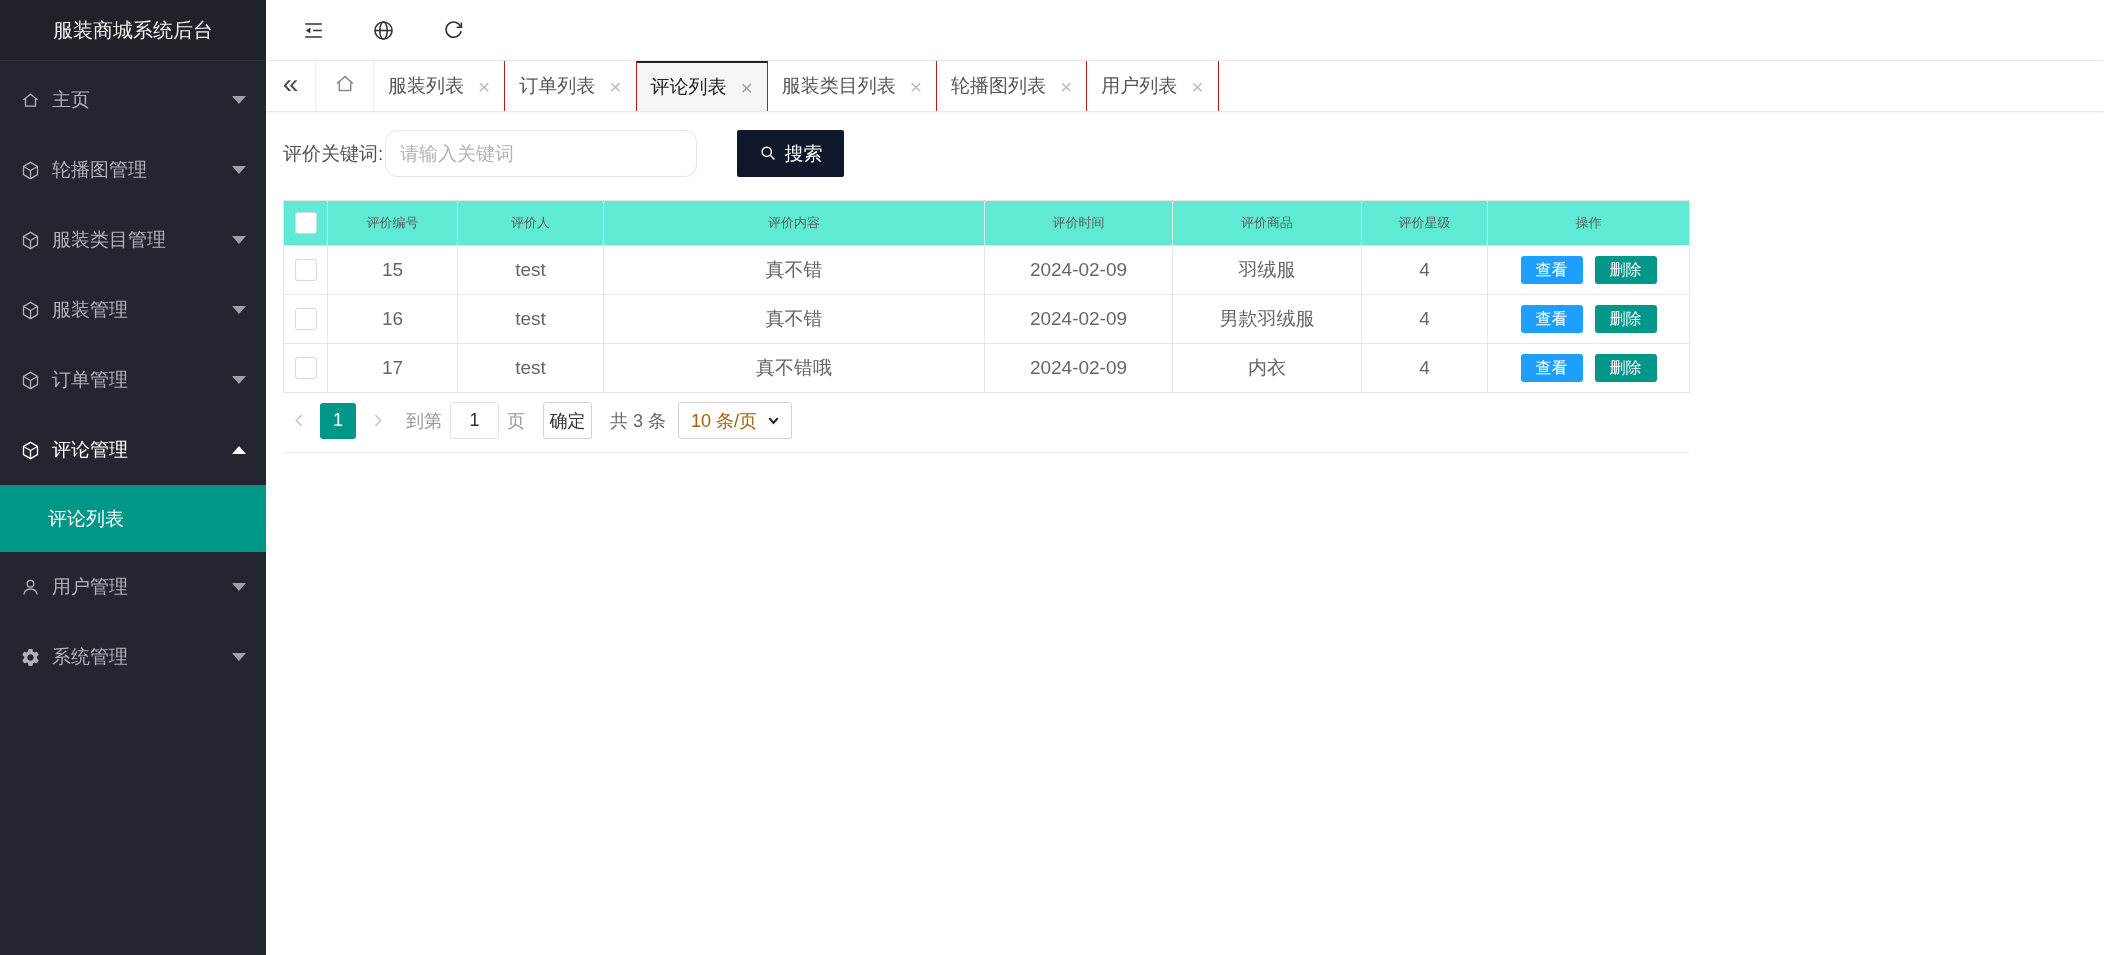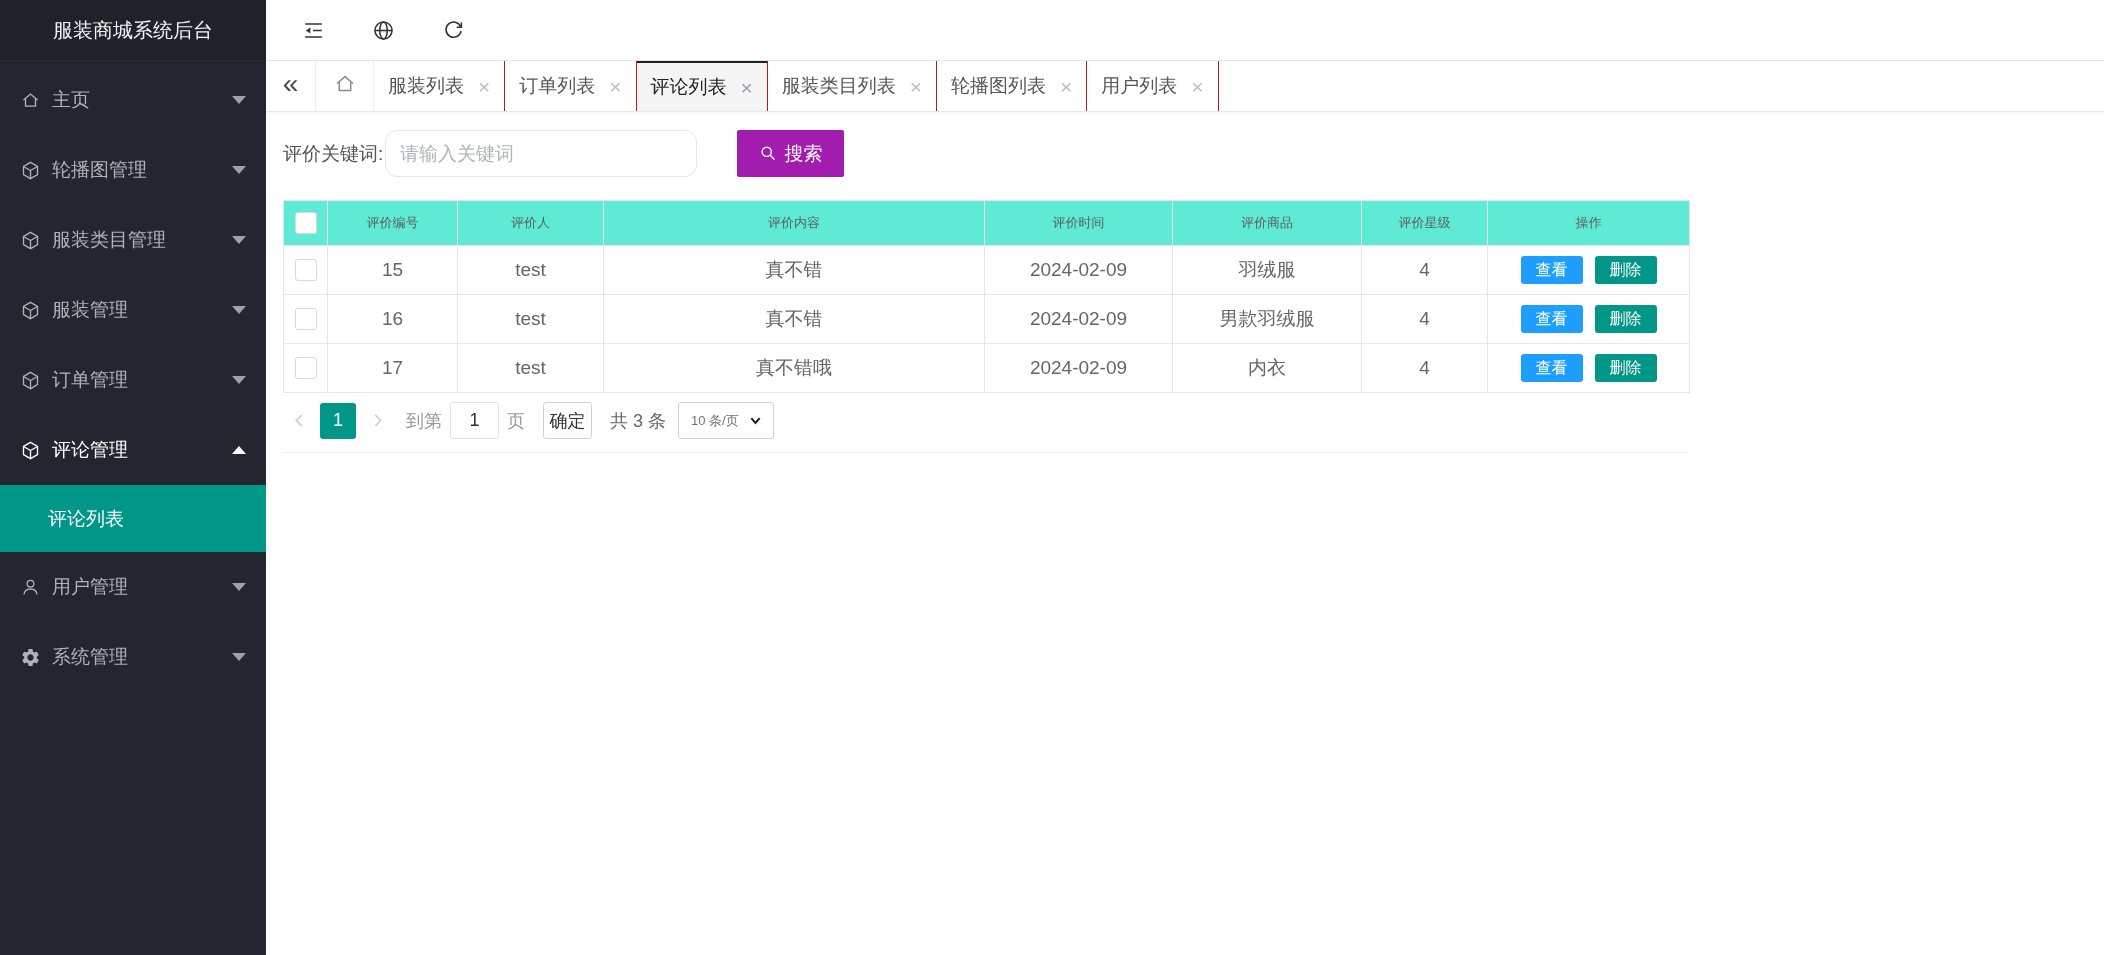--- a/index.html
+++ b/index.html
@@ -57,7 +57,7 @@
   .search-input { width:312px; height:47px; border:1px solid #e6e6e6; border-radius:12px; padding:0 14px;
                   font-size:19px; color:#333; outline:none; font-family:inherit; }
   .search-input::placeholder { color:#b0b3b8; }
-  .search-btn { margin-left:40px; width:107px; height:47px; background:#a21caf; color:#fff; border:none;
+  .search-btn { margin-left:40px; width:107px; height:47px; background:#0f172a; color:#fff; border:none;
                 border-radius:2px; font-size:19px; display:flex; align-items:center; justify-content:center;
                 gap:7px; cursor:pointer; font-family:inherit; }
   .search-btn svg { width:19px; height:19px; }

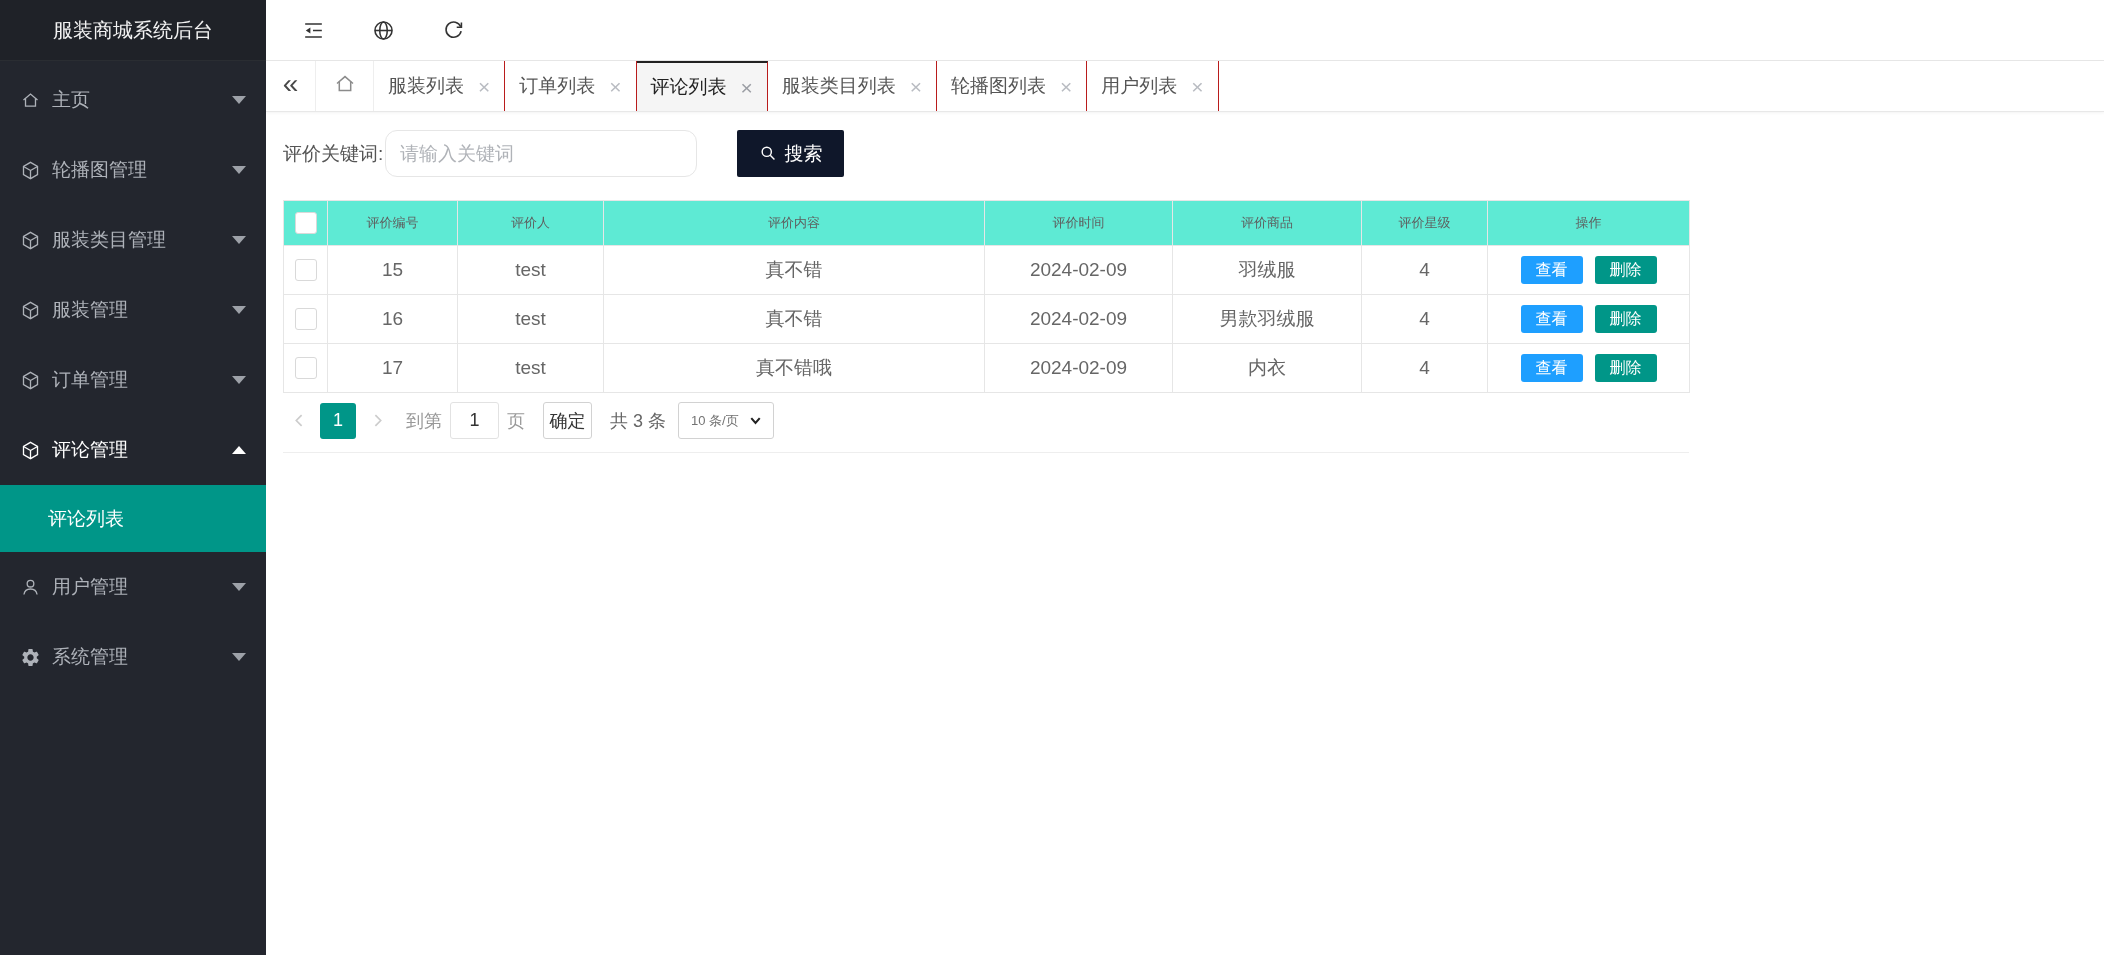--- a/index.html
+++ b/index.html
@@ -87,7 +87,7 @@
                 font-size:18px; color:#333; cursor:pointer; font-family:inherit; }
   .pg-total { color:#666; font-size:18px; margin:0 12px 0 8px; }
   .pg-select { height:37px; border:1px solid #d2d2d2; border-radius:3px; display:flex; align-items:center;
-               padding:0 10px 0 12px; font-size:13px; color:#737373; gap:9px; cursor:pointer; background:#fff; }
+               padding:0 10px 0 12px; font-size:18px; color:#a16207; gap:9px; cursor:pointer; background:#fff; }
   .pg-select svg { width:15px; height:15px; color:#222; }
 </style>
 </head>

